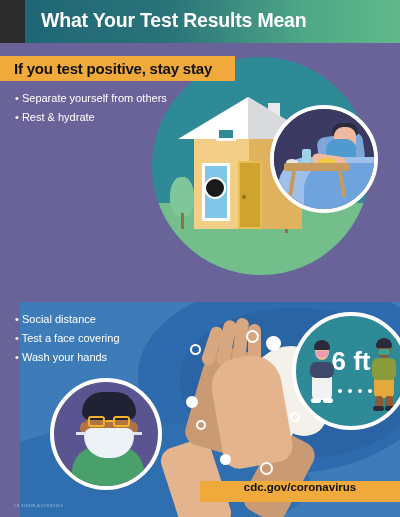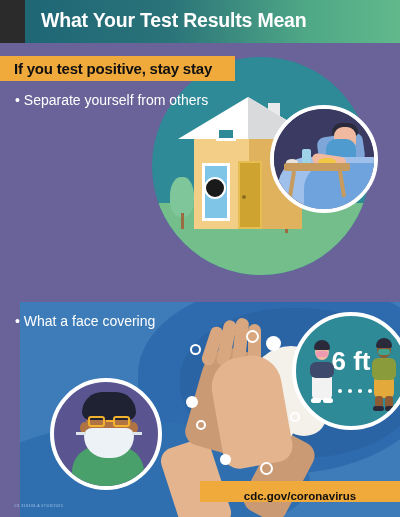--- a/index.html
+++ b/index.html
@@ -59,7 +59,7 @@
   .banner-neg{left:0;top:277px;width:306px;height:25px;padding-left:14px;box-sizing:border-box;}
   
   .bullets{position:absolute;}
-  .bullets li{list-style:none;font-size:14px;font-weight:500;margin:0 0 7px 0;white-space:nowrap;}
+  .bullets li{list-style:none;font-size:11px;font-weight:500;margin:0 0 7px 0;white-space:nowrap;}
   .bullets ul{margin:0;padding:0;}
   .bullets-pos{left:15px;top:92px;color:#FFFFFF;}
   .bullets-neg{left:15px;top:313px;color:#FFFFFF;}

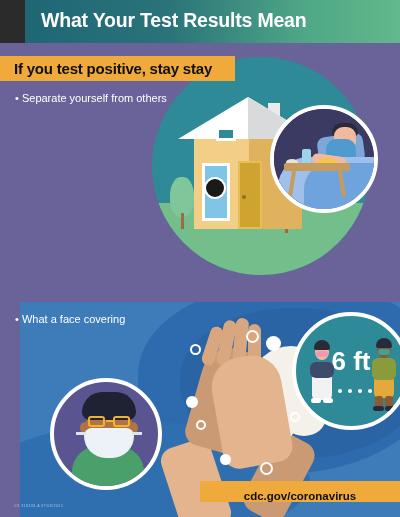--- a/index.html
+++ b/index.html
@@ -251,6 +251,7 @@
   <div class="bullets bullets-pos">
     <ul>
       <li>Separate yourself from others</li>
+      <li>Rest &amp; hydrate</li>
     </ul>
   </div>
   <div class="bullets bullets-neg">

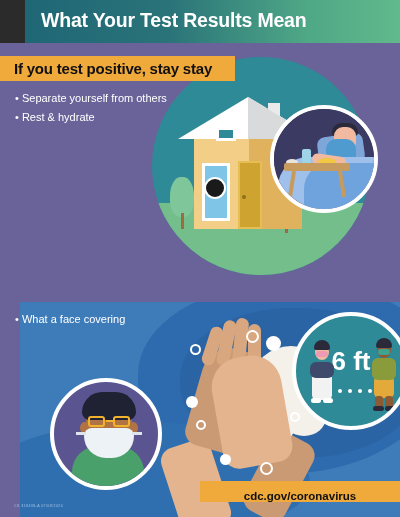--- a/index.html
+++ b/index.html
@@ -256,6 +256,7 @@
   </div>
   <div class="bullets bullets-neg">
     <ul>
+      <li>Social distance</li>
       <li>What a face covering</li>
     </ul>
   </div>

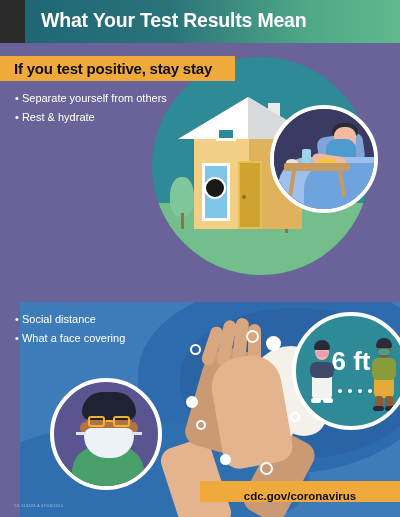--- a/index.html
+++ b/index.html
@@ -257,7 +257,7 @@
   <div class="bullets bullets-neg">
     <ul>
       <li>Social distance</li>
-      <li>What a face covering</li>
+      <li>Test a face covering</li>
     </ul>
   </div>
 

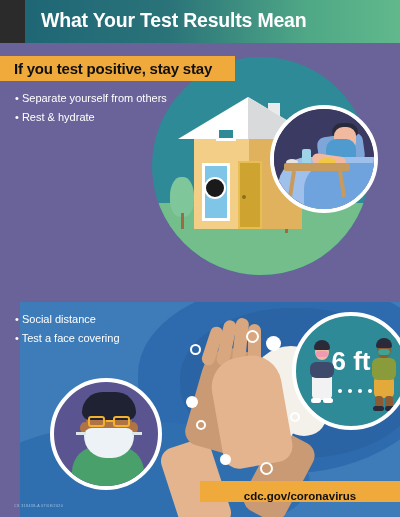--- a/index.html
+++ b/index.html
@@ -258,6 +258,7 @@
     <ul>
       <li>Social distance</li>
       <li>Test a face covering</li>
+      <li>Wash your hands</li>
     </ul>
   </div>
 

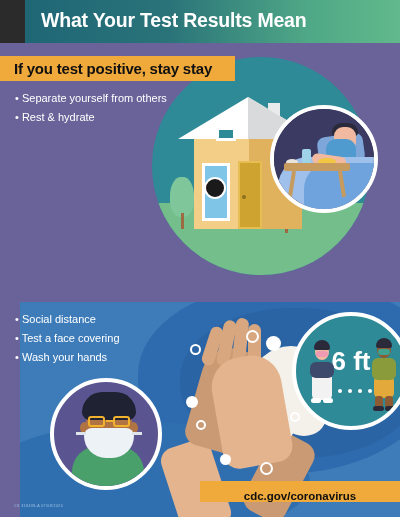--- a/index.html
+++ b/index.html
@@ -112,7 +112,7 @@
   .cdc-txt{font-size:15px;font-weight:bold;color:#FFFFFF;margin-left:4px;letter-spacing:0.5px;}
   .cdc-code{position:absolute;left:14px;top:504px;font-size:3.6px;color:#9FC3E4;letter-spacing:0.4px;}
   .url-bar{position:absolute;left:200px;top:481px;width:200px;height:21px;background:#F0A93B;
-       display:flex;align-items:flex-end;justify-content:center;}
+       display:flex;align-items:flex-start;justify-content:center;}
   .url-bar span{font-size:11.5px;font-weight:bold;color:#101010;}
 </style>
 </head>

